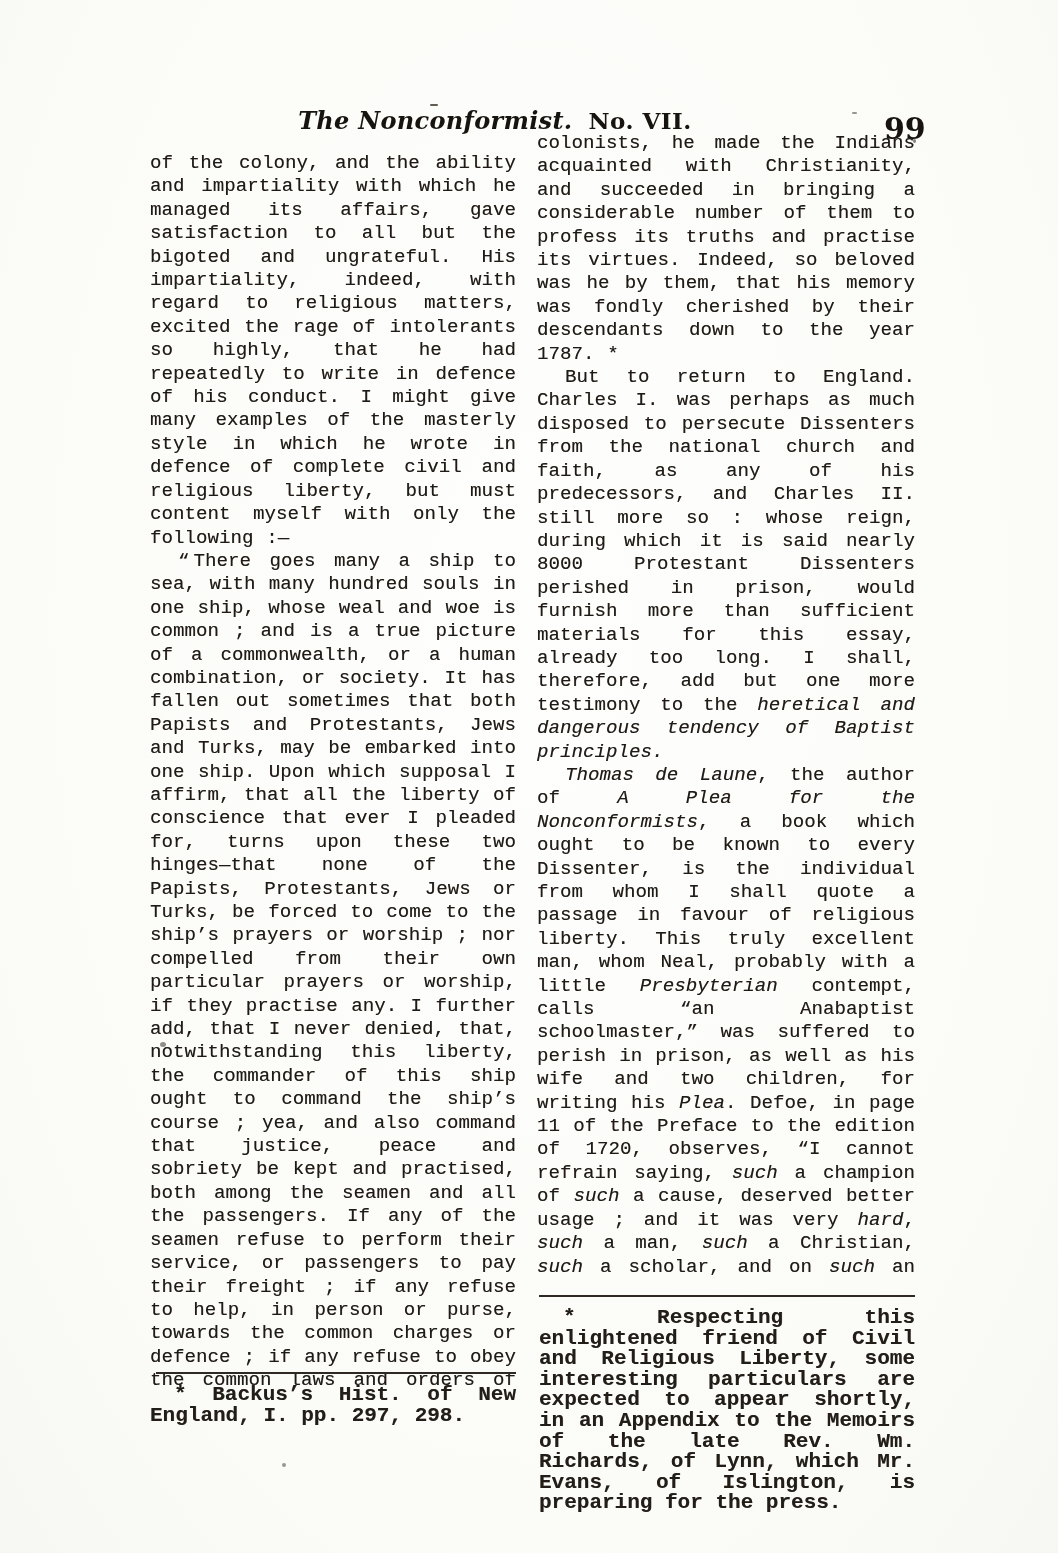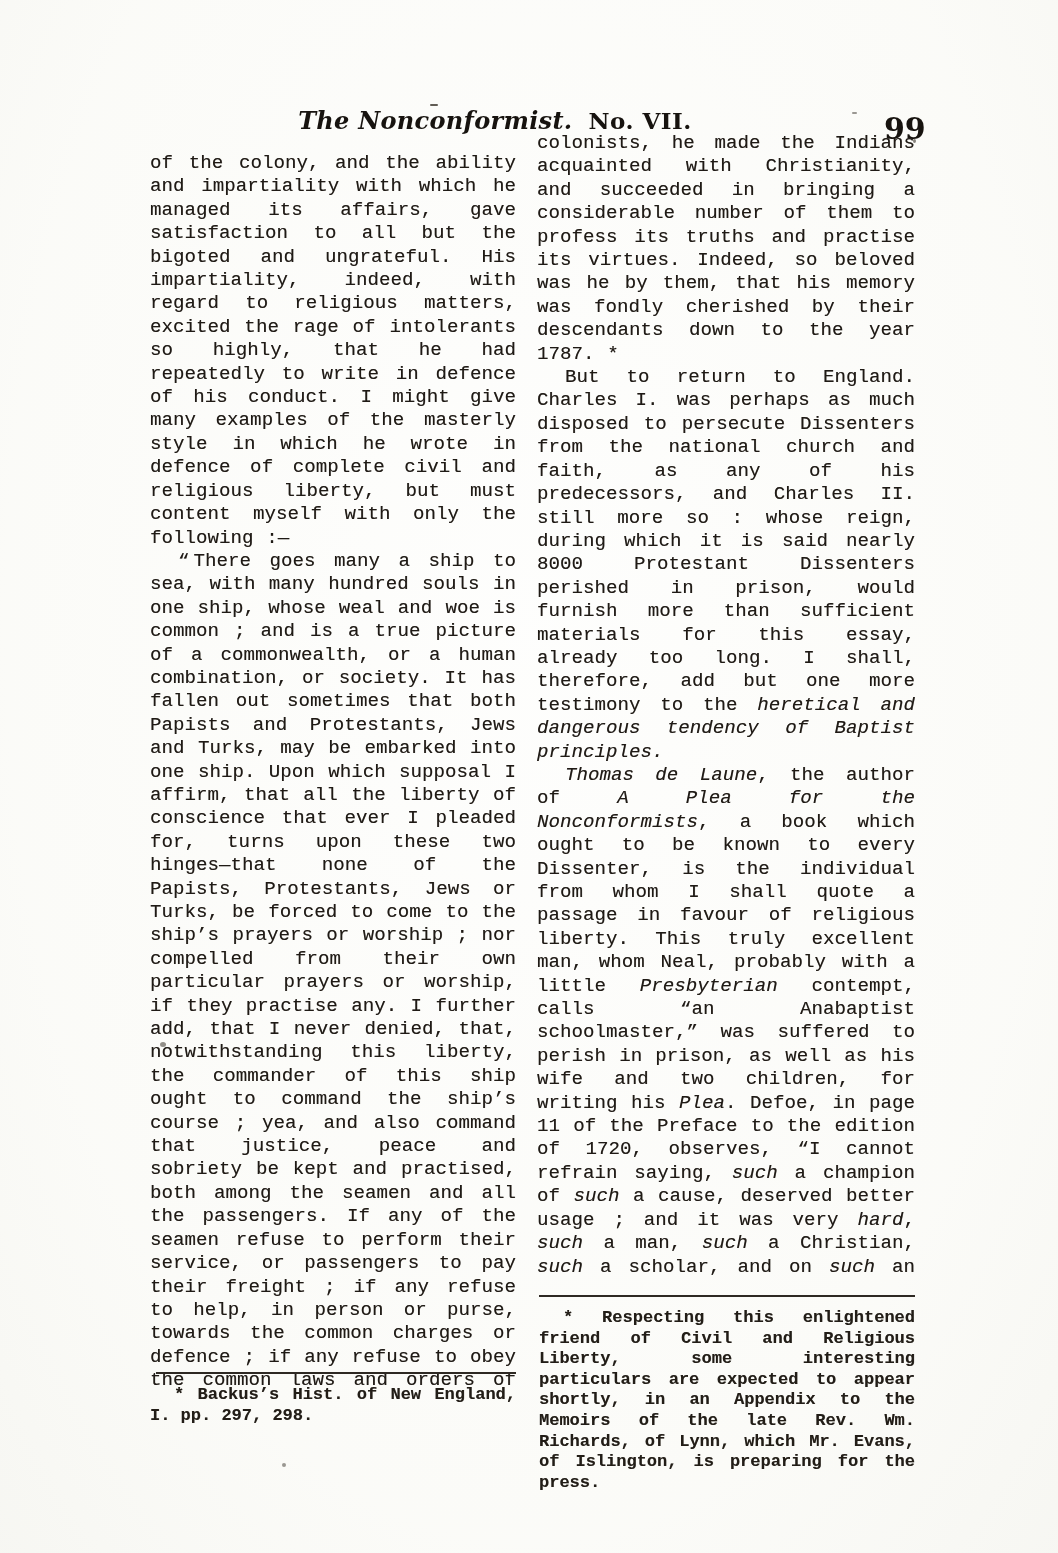--- a/index.html
+++ b/index.html
@@ -72,7 +72,7 @@
   
   .footnote {
     position: absolute;
-    font-size: 17px;
+    font-size: 21px;
     line-height: 20.6px;
     font-weight: 700;
     text-align: justify;

